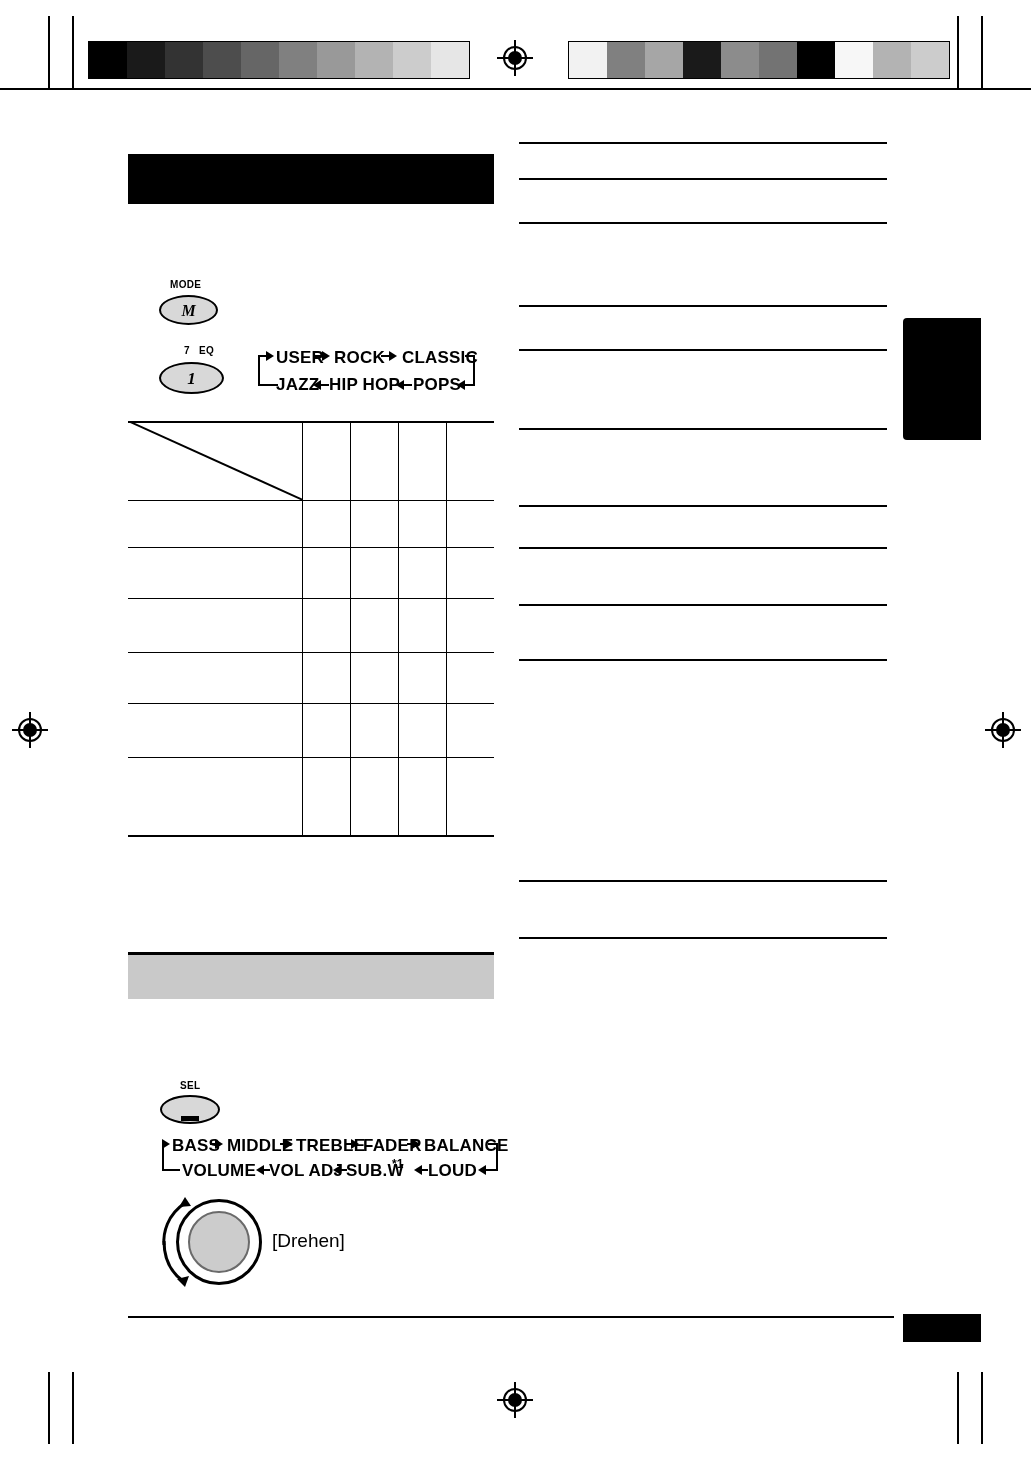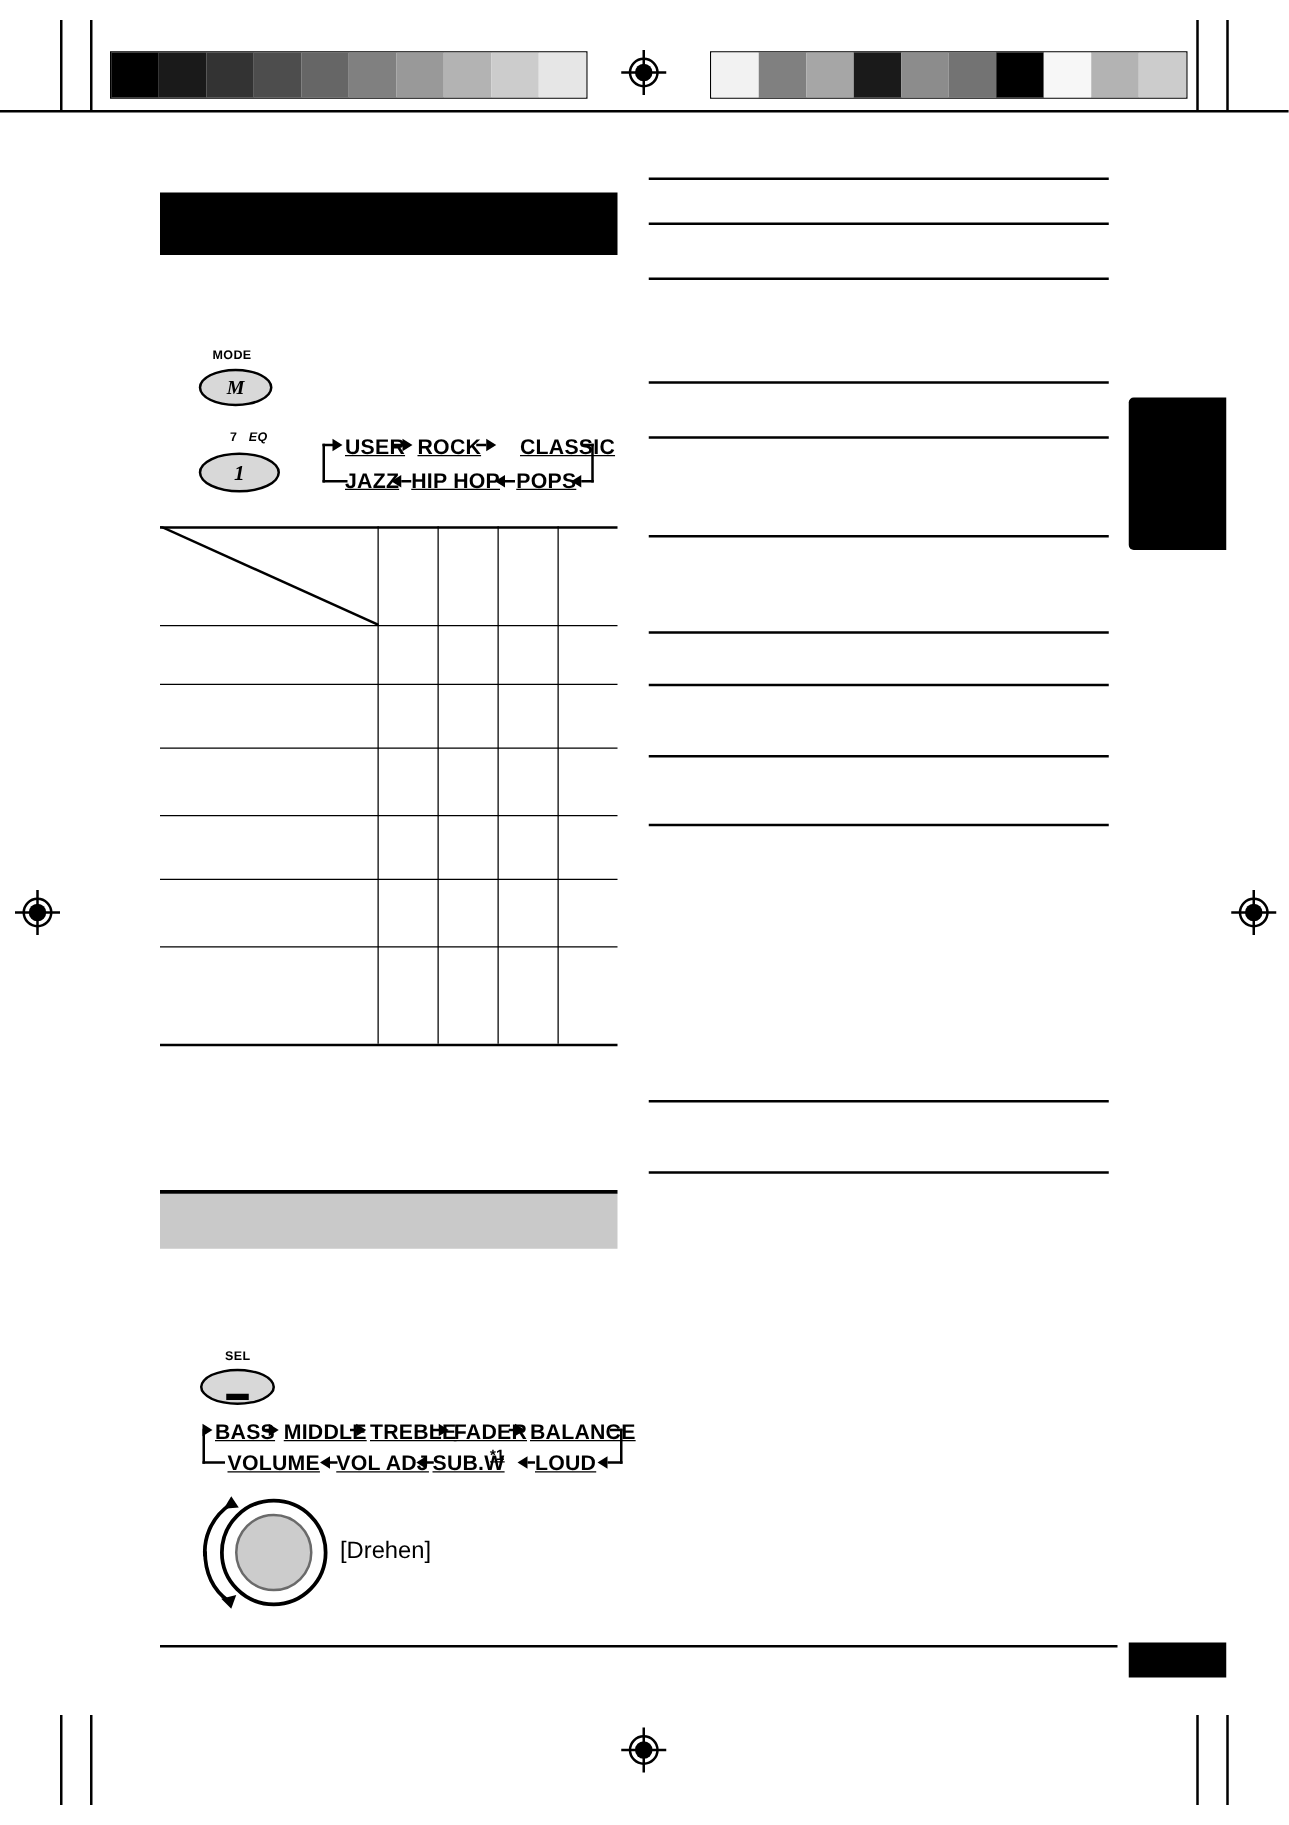--- a/index.html
+++ b/index.html
@@ -275,7 +275,7 @@
 </div>
 
 <div class="btn-label" style="left:184px; top:345px;">7</div>
-<div class="btn-label" style="left:199px; top:345px;font-style:italic;">EQ</div>
+<div class="btn-label" style="left:199px; top:345px;">EQ</div>
 <div class="btn-oval" style="left:159px; top:362px; width:65px; height:32px;">
   <div class="glyph" style="top:5px; font-size:17px;">1</div>
 </div>

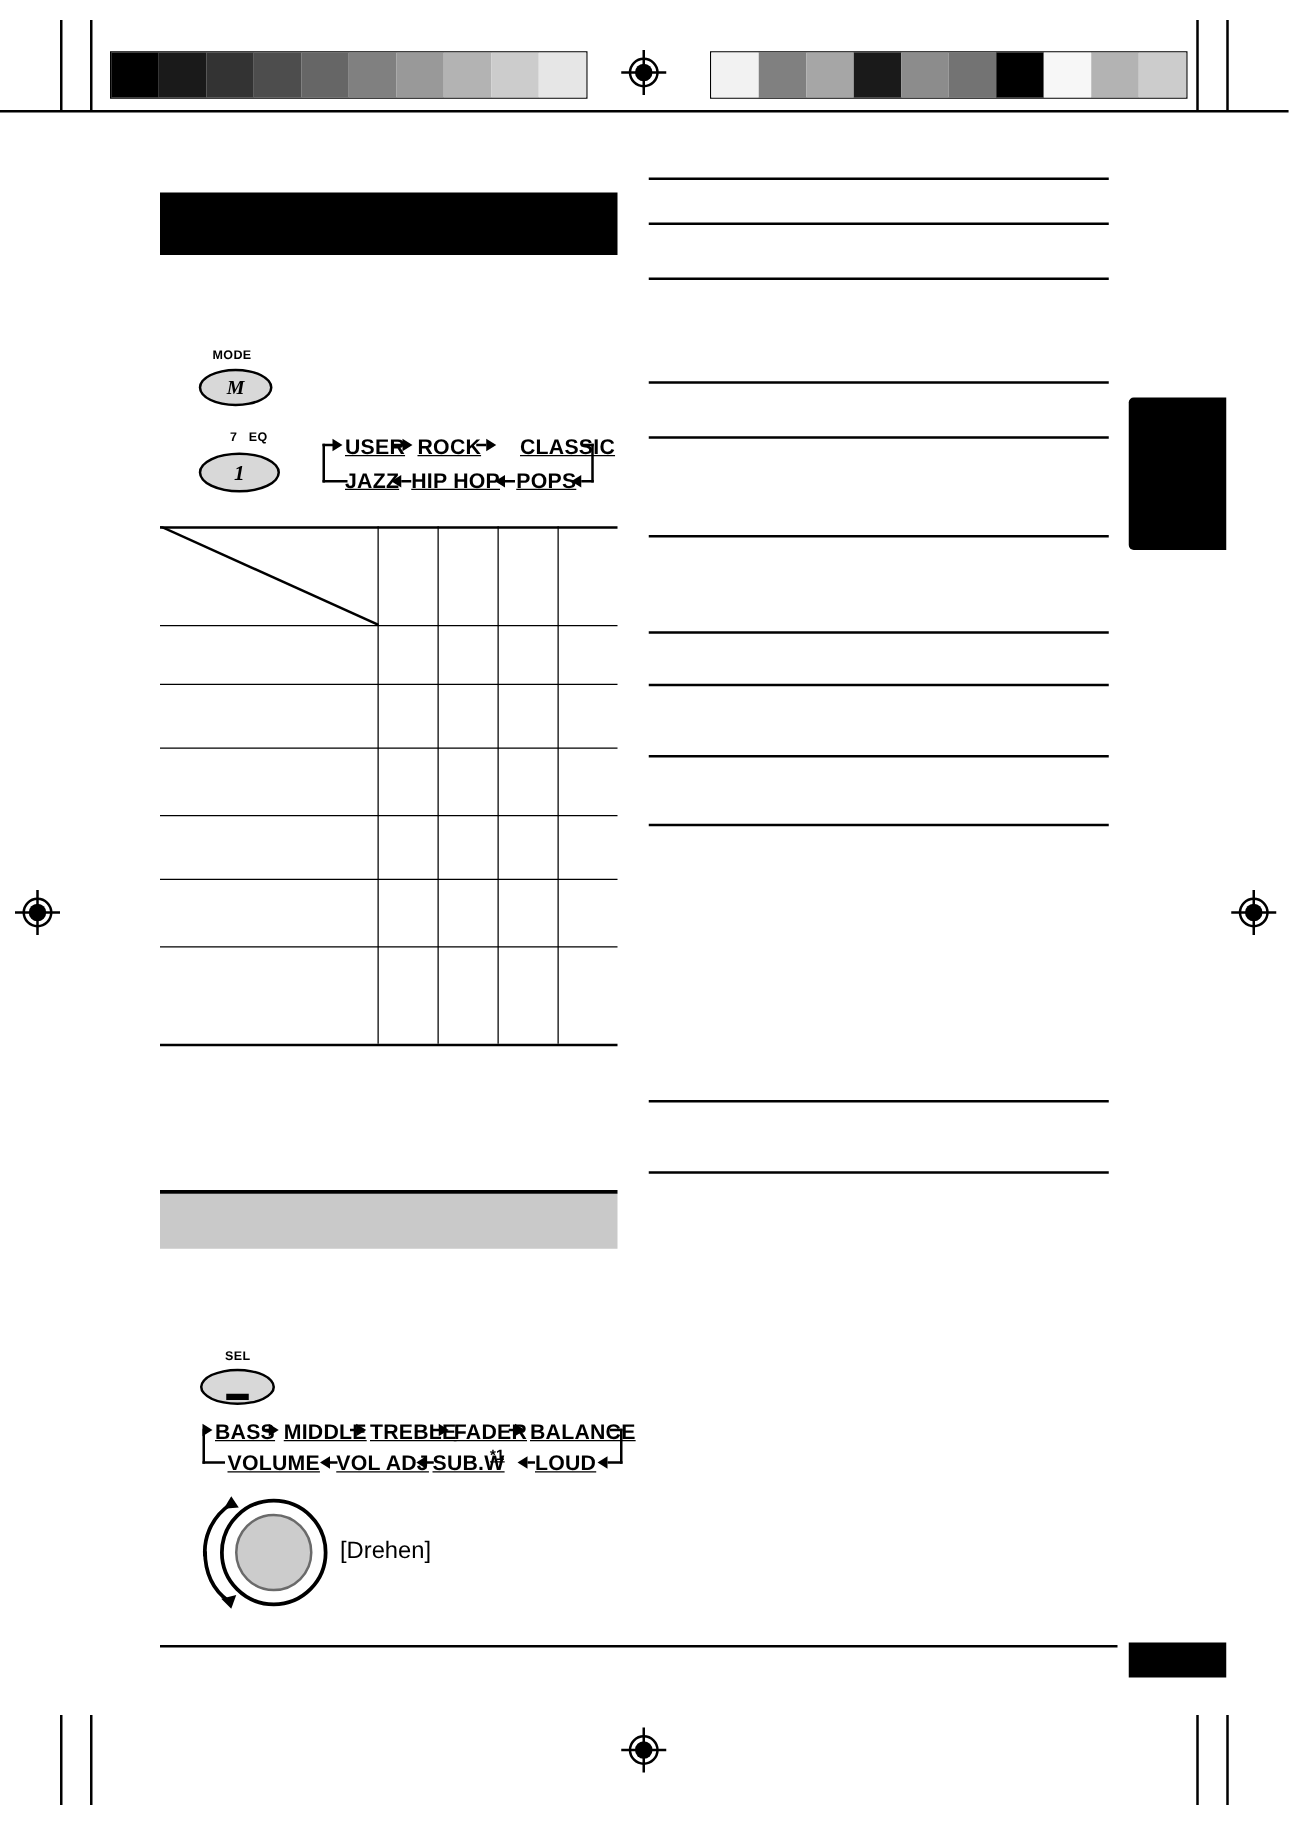--- a/index.html
+++ b/index.html
@@ -122,7 +122,6 @@
     font-size: 17px;
     letter-spacing: 0.2px;
     white-space: nowrap;
-    text-decoration: underline;
   }
   .flow-line {
     position: absolute;

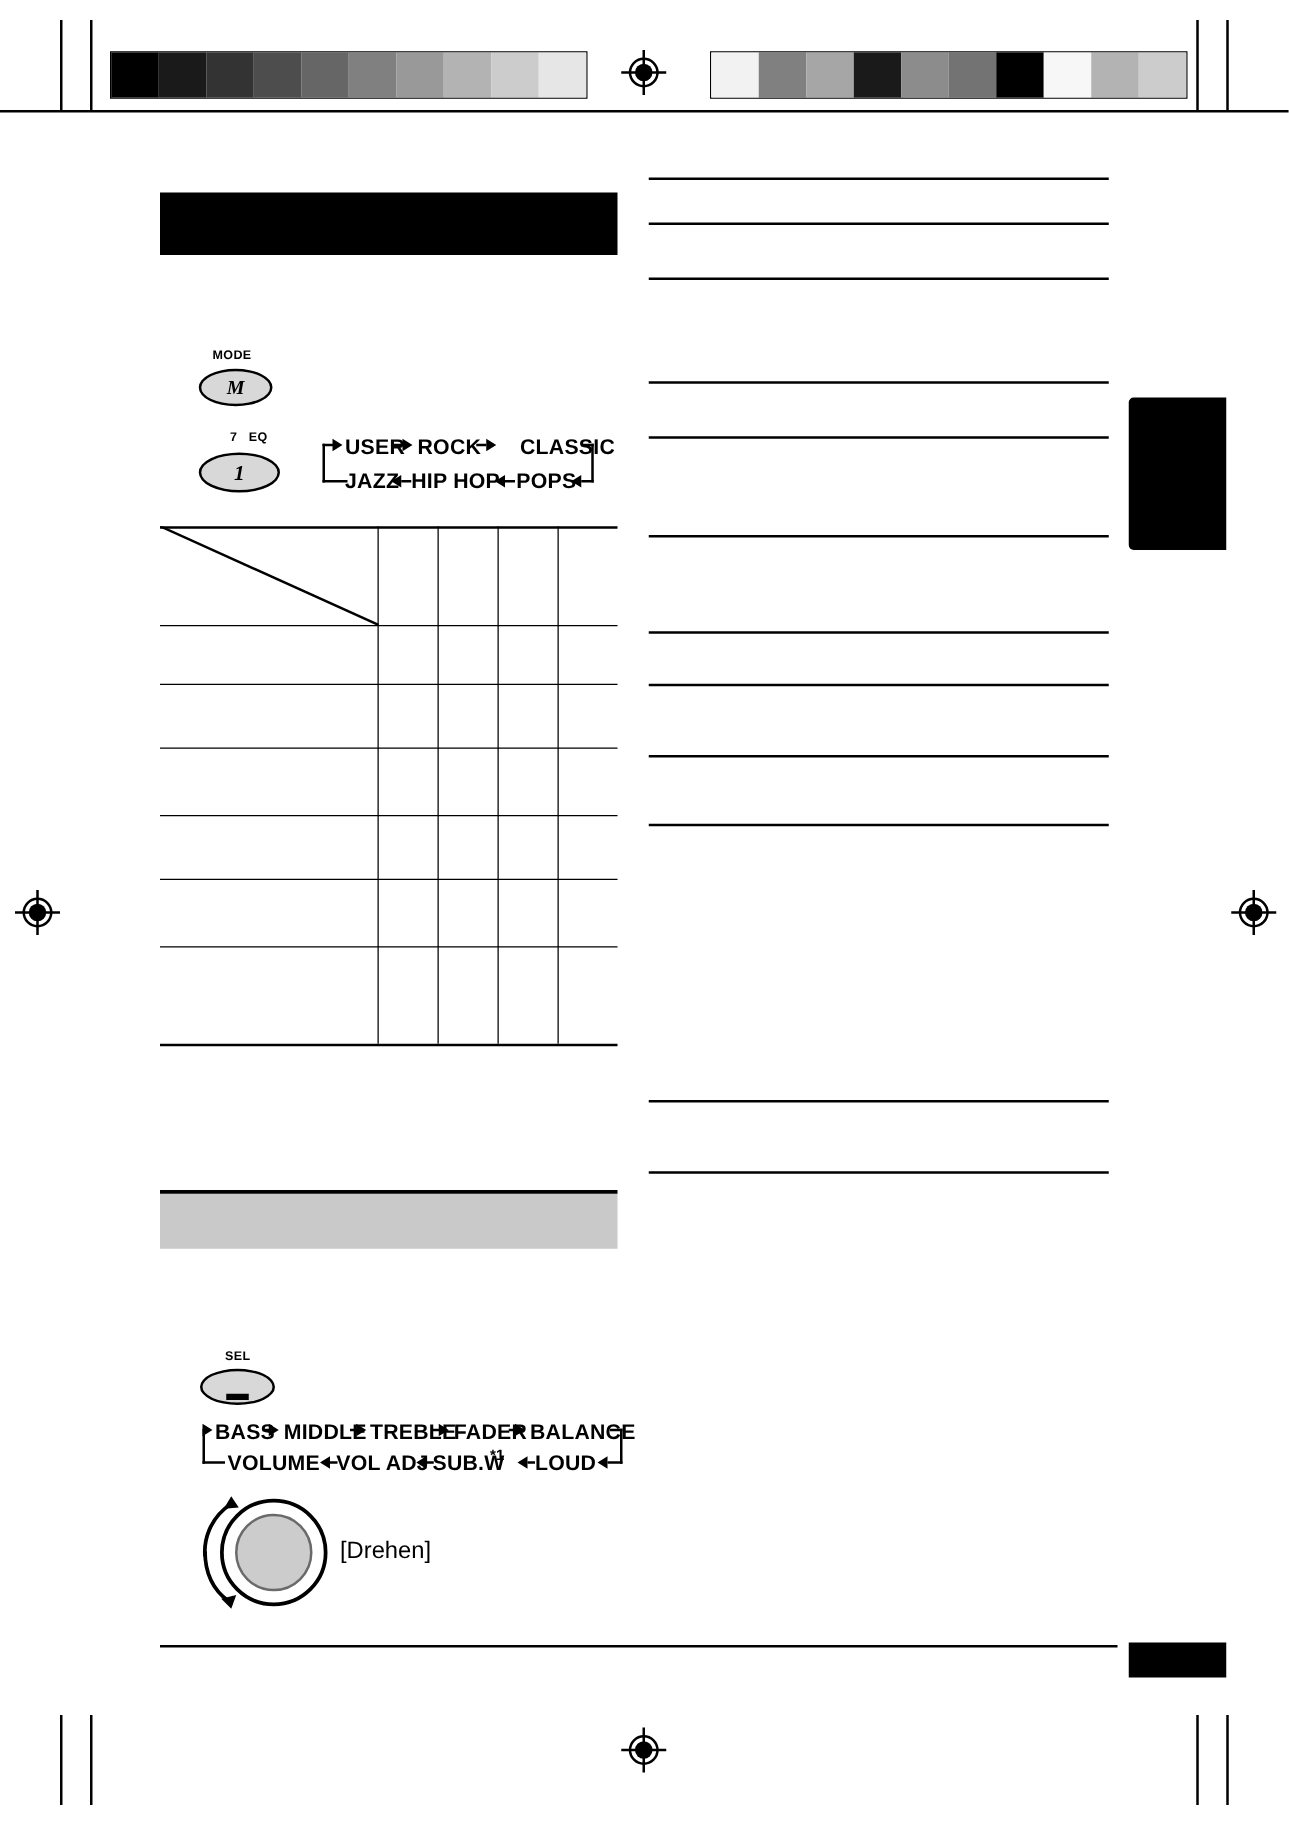--- a/index.html
+++ b/index.html
@@ -281,7 +281,7 @@
 
 <div class="flow-text" style="left:276px; top:348px;">USER</div>
 <div class="flow-text" style="left:334px; top:348px;">ROCK</div>
-<div class="flow-text" style="left:402px; top:348px;margin-left:14px;">CLASSIC</div>
+<div class="flow-text" style="left:402px; top:348px;">CLASSIC</div>
 
 <div class="flow-text" style="left:276px; top:375px;">JAZZ</div>
 <div class="flow-text" style="left:329px; top:375px;">HIP HOP</div>

